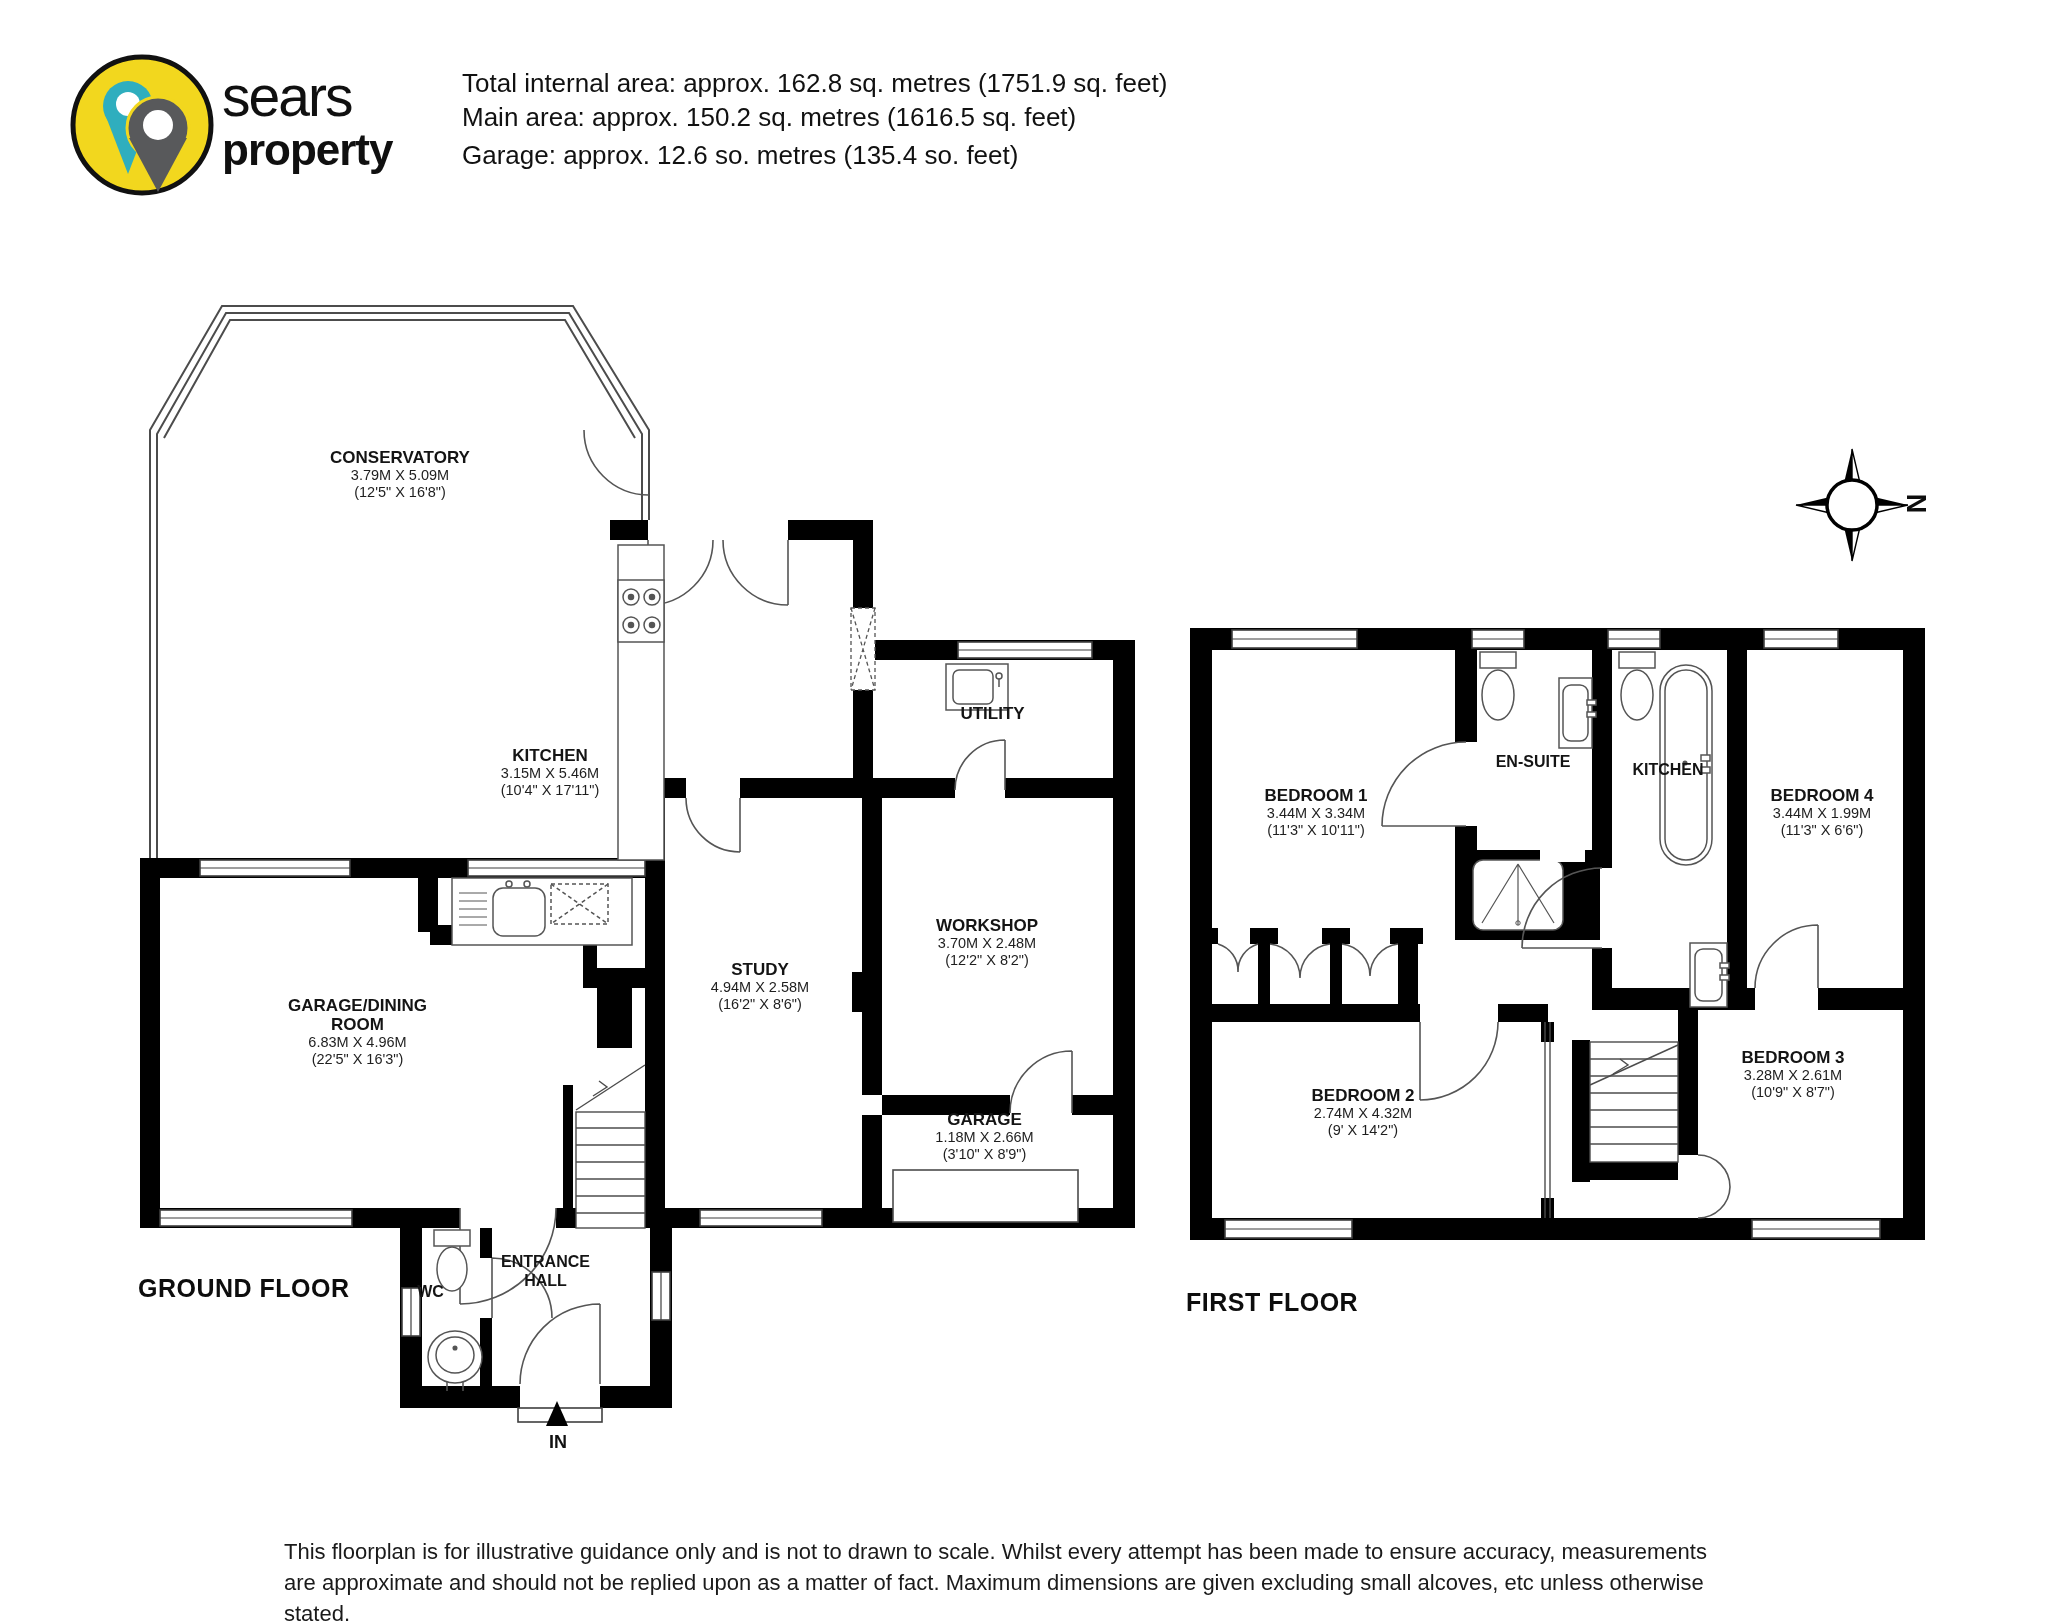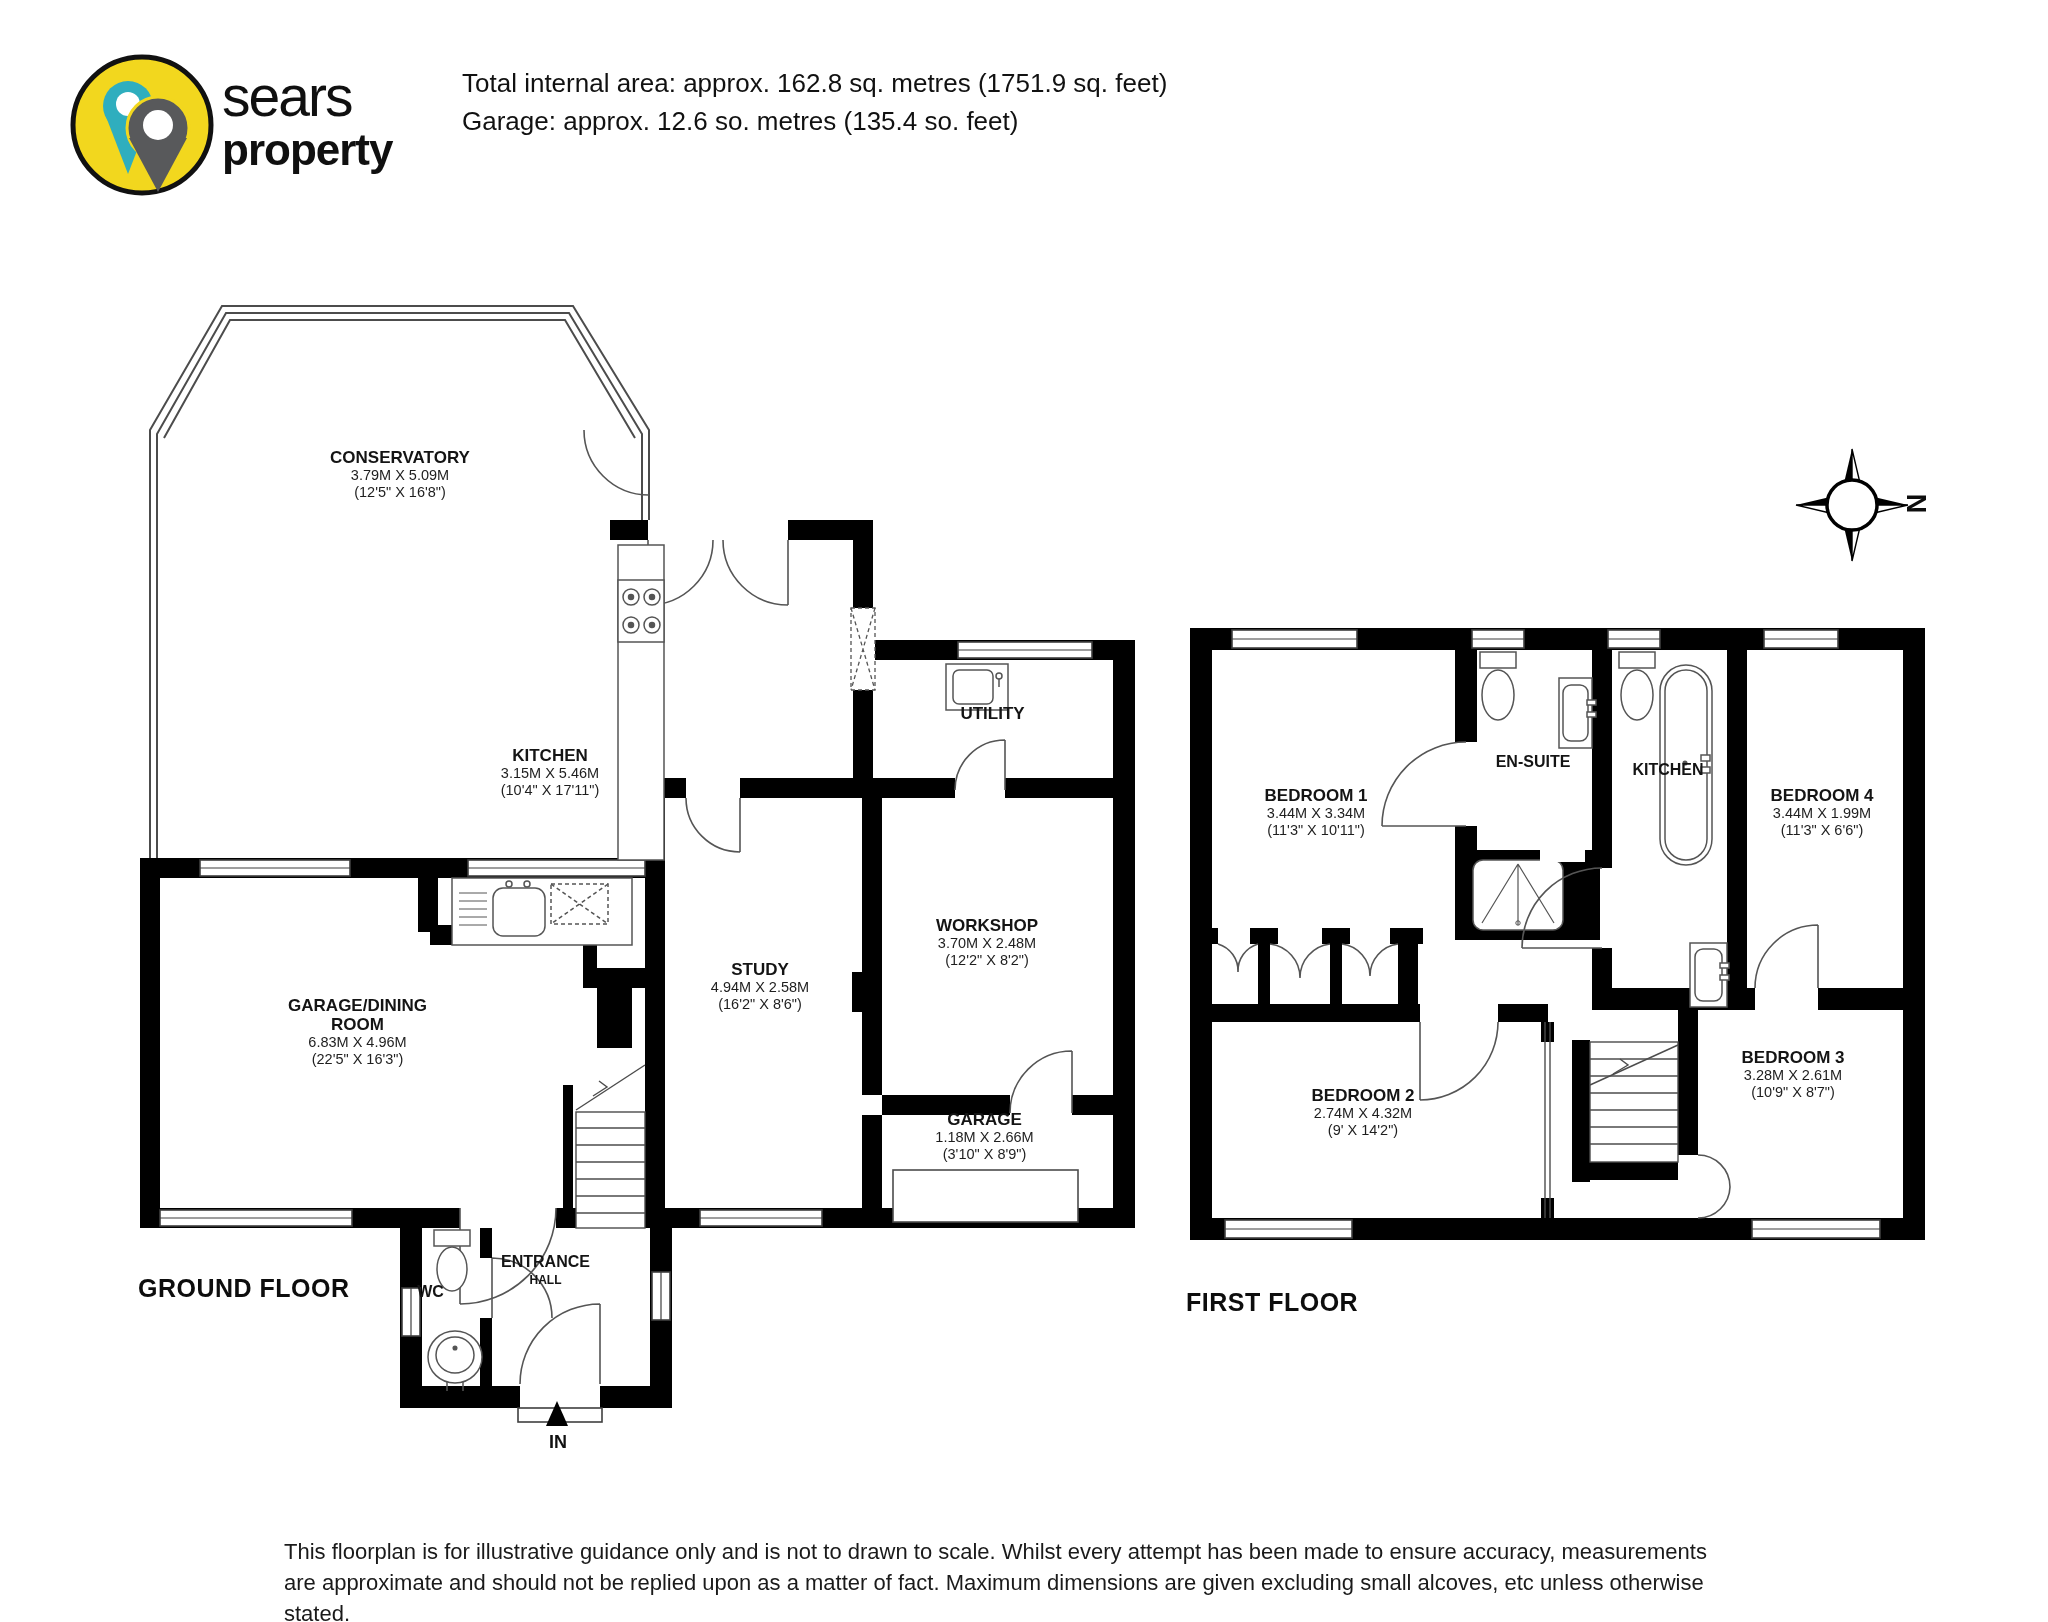--- a/index.html
+++ b/index.html
@@ -46,6 +46,7 @@
 </div>
 <div class="head">
   <div class="sub">Total internal area: approx. 162.8 sq. metres (1751.9 sq. feet)</div>
+  <div class="sub" style="margin-top:0">Main area: approx. 150.2 sq. metres (1616.5 sq. feet)</div>
   <div class="sub" style="margin-top:4px">Garage: approx. 12.6 so. metres (135.4 so. feet)</div>
 </div>
 

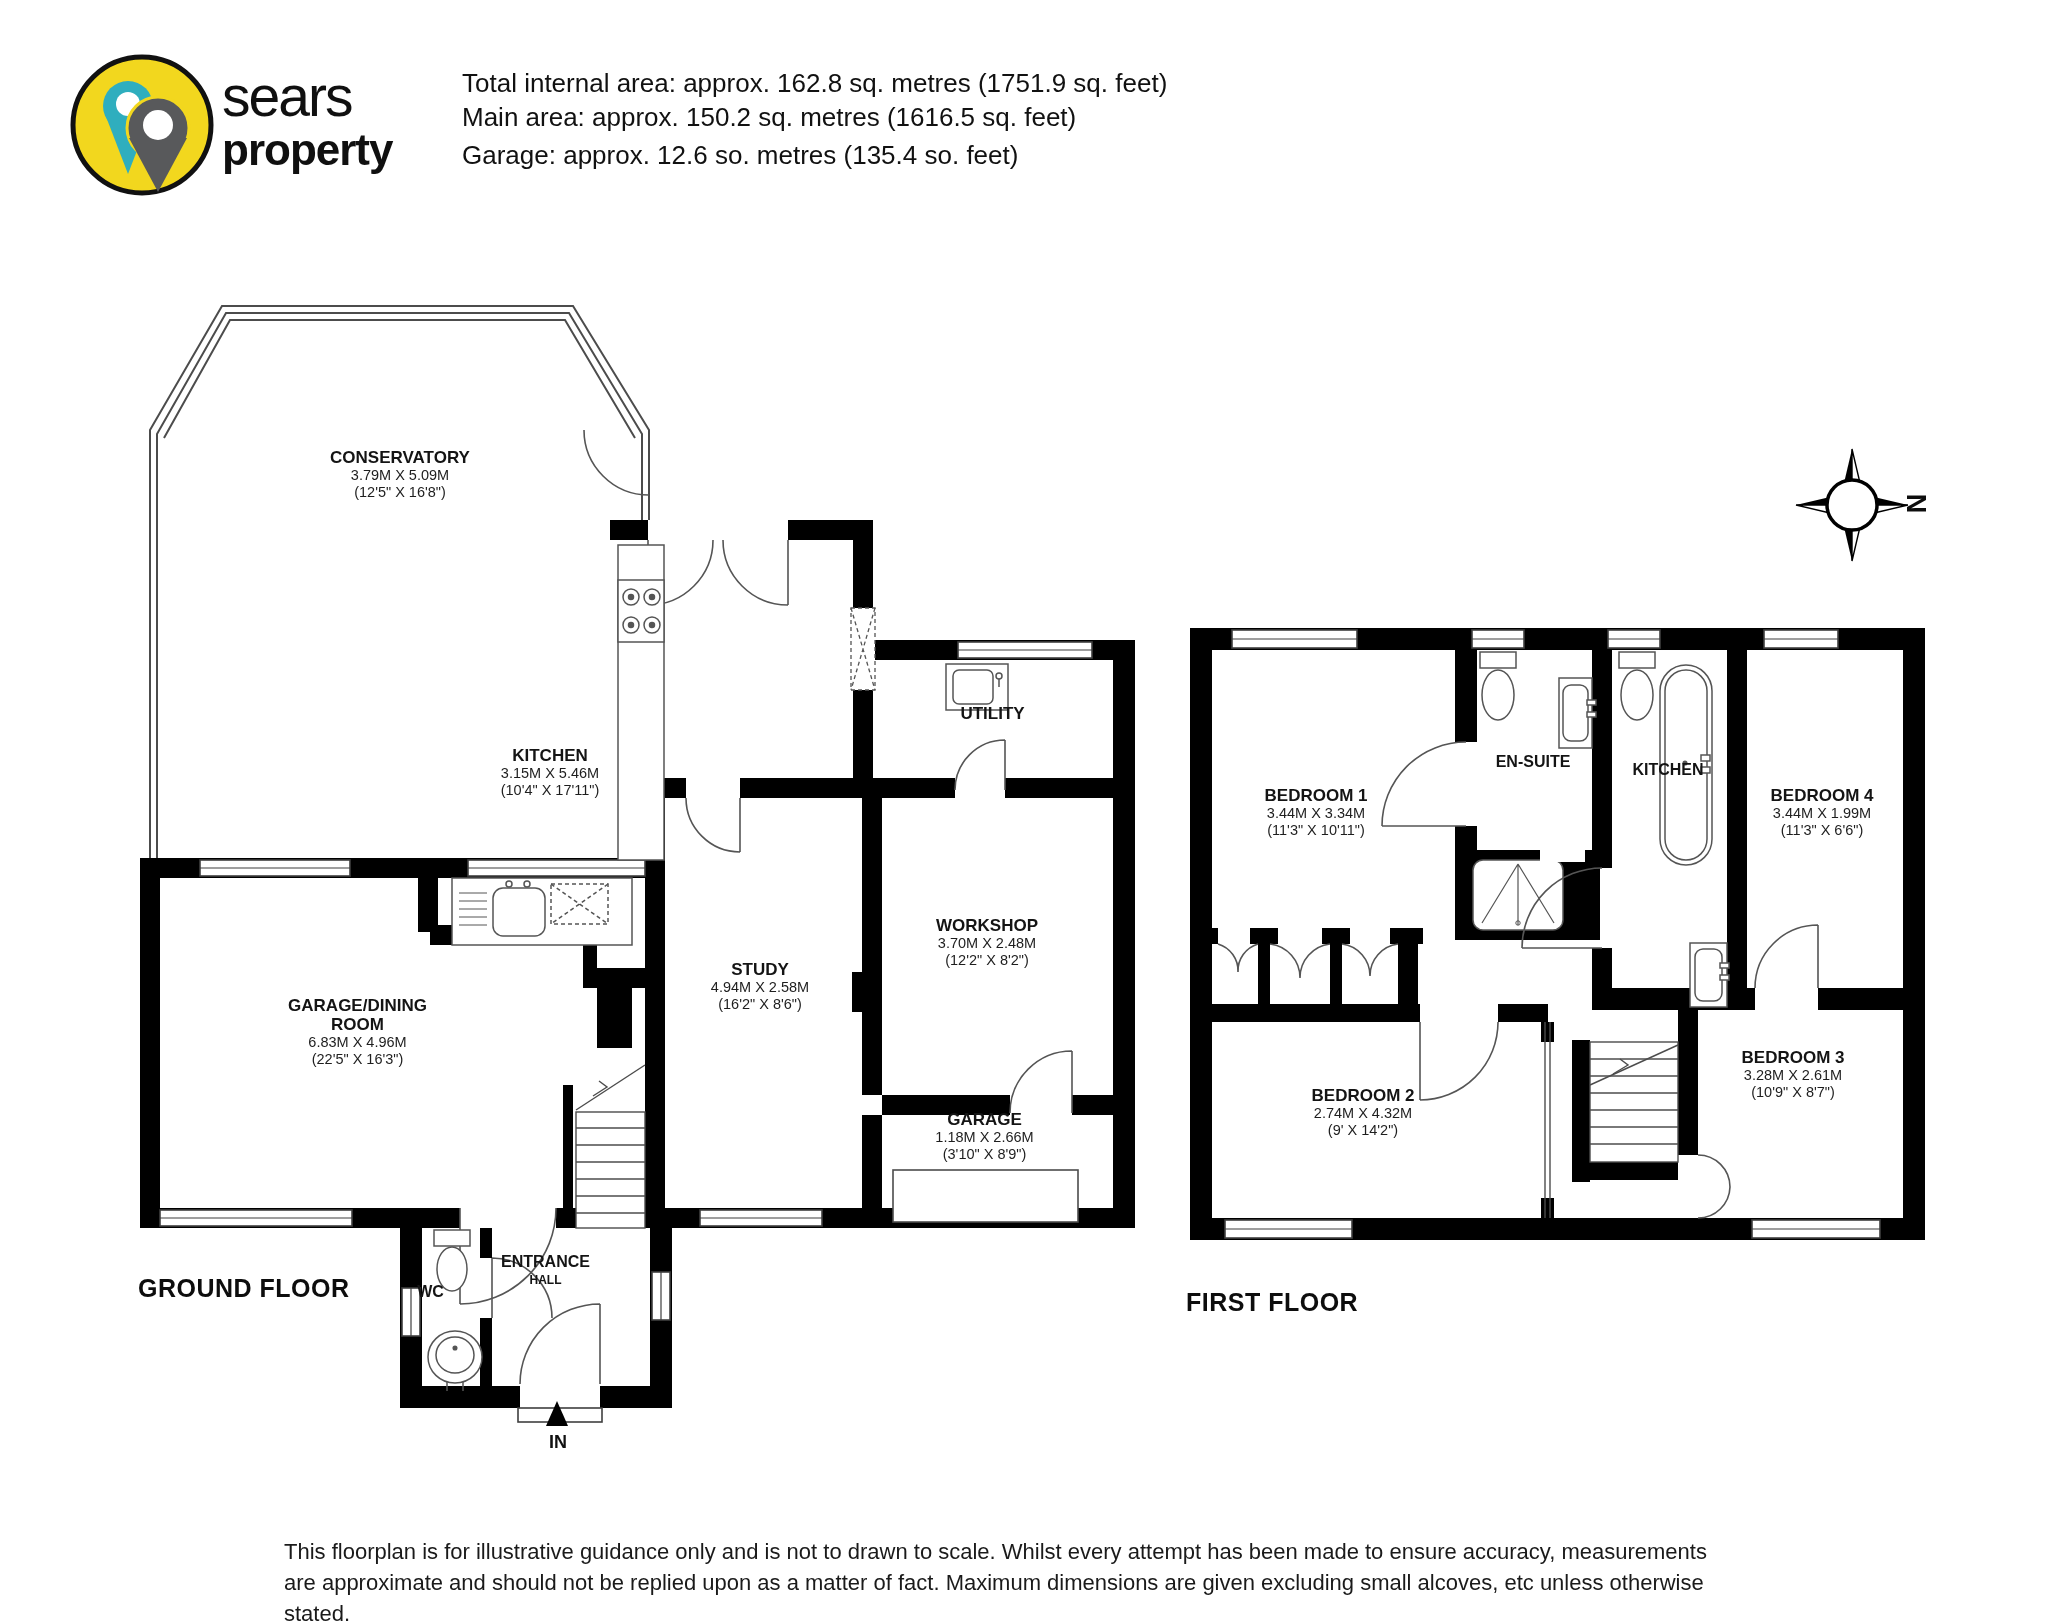--- a/index.html
+++ b/index.html
@@ -364,7 +364,7 @@
 </div>
 <div class="lbl" style="left:468px;top:1252px;width:155px">
   <div class="nm" style="font-size:16px">ENTRANCE</div>
-  <div class="nm" style="font-size:12px">HALL</div>
+  <div class="nm" style="font-size:16px">HALL</div>
 </div>
 <div class="lbl" style="left:398px;top:1282px;width:65px">
   <div class="nm" style="font-size:16px">WC</div>

